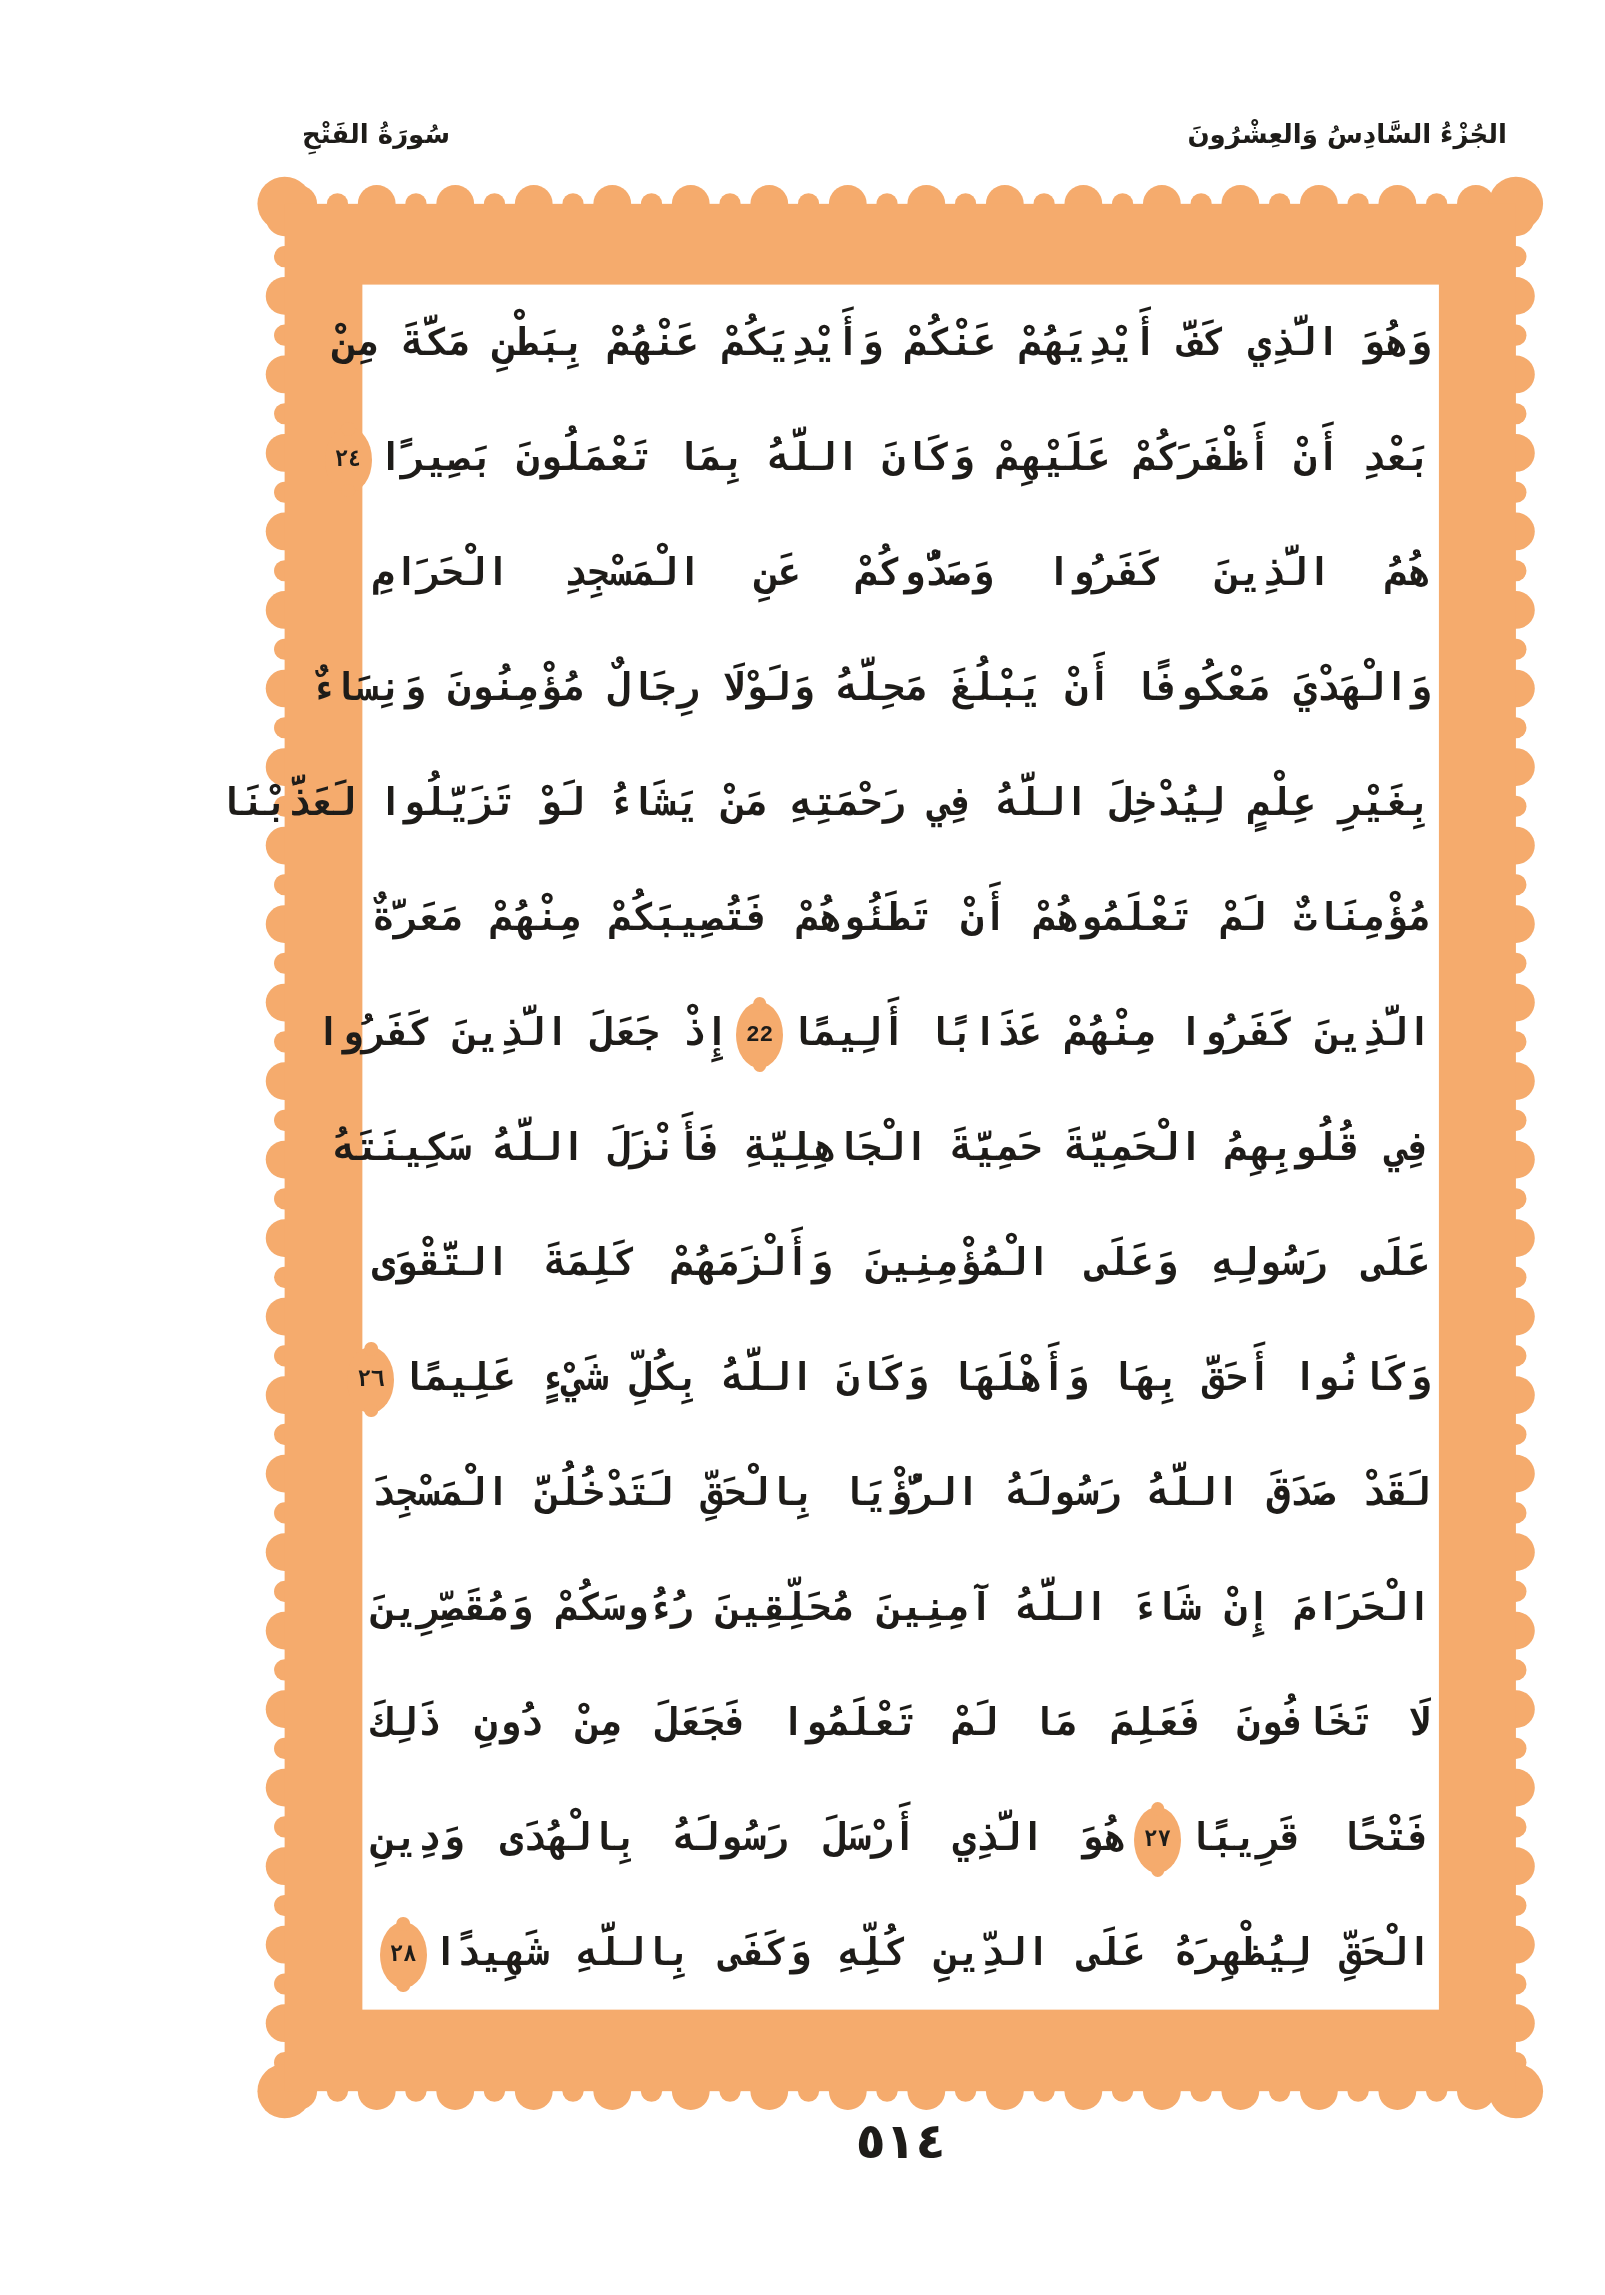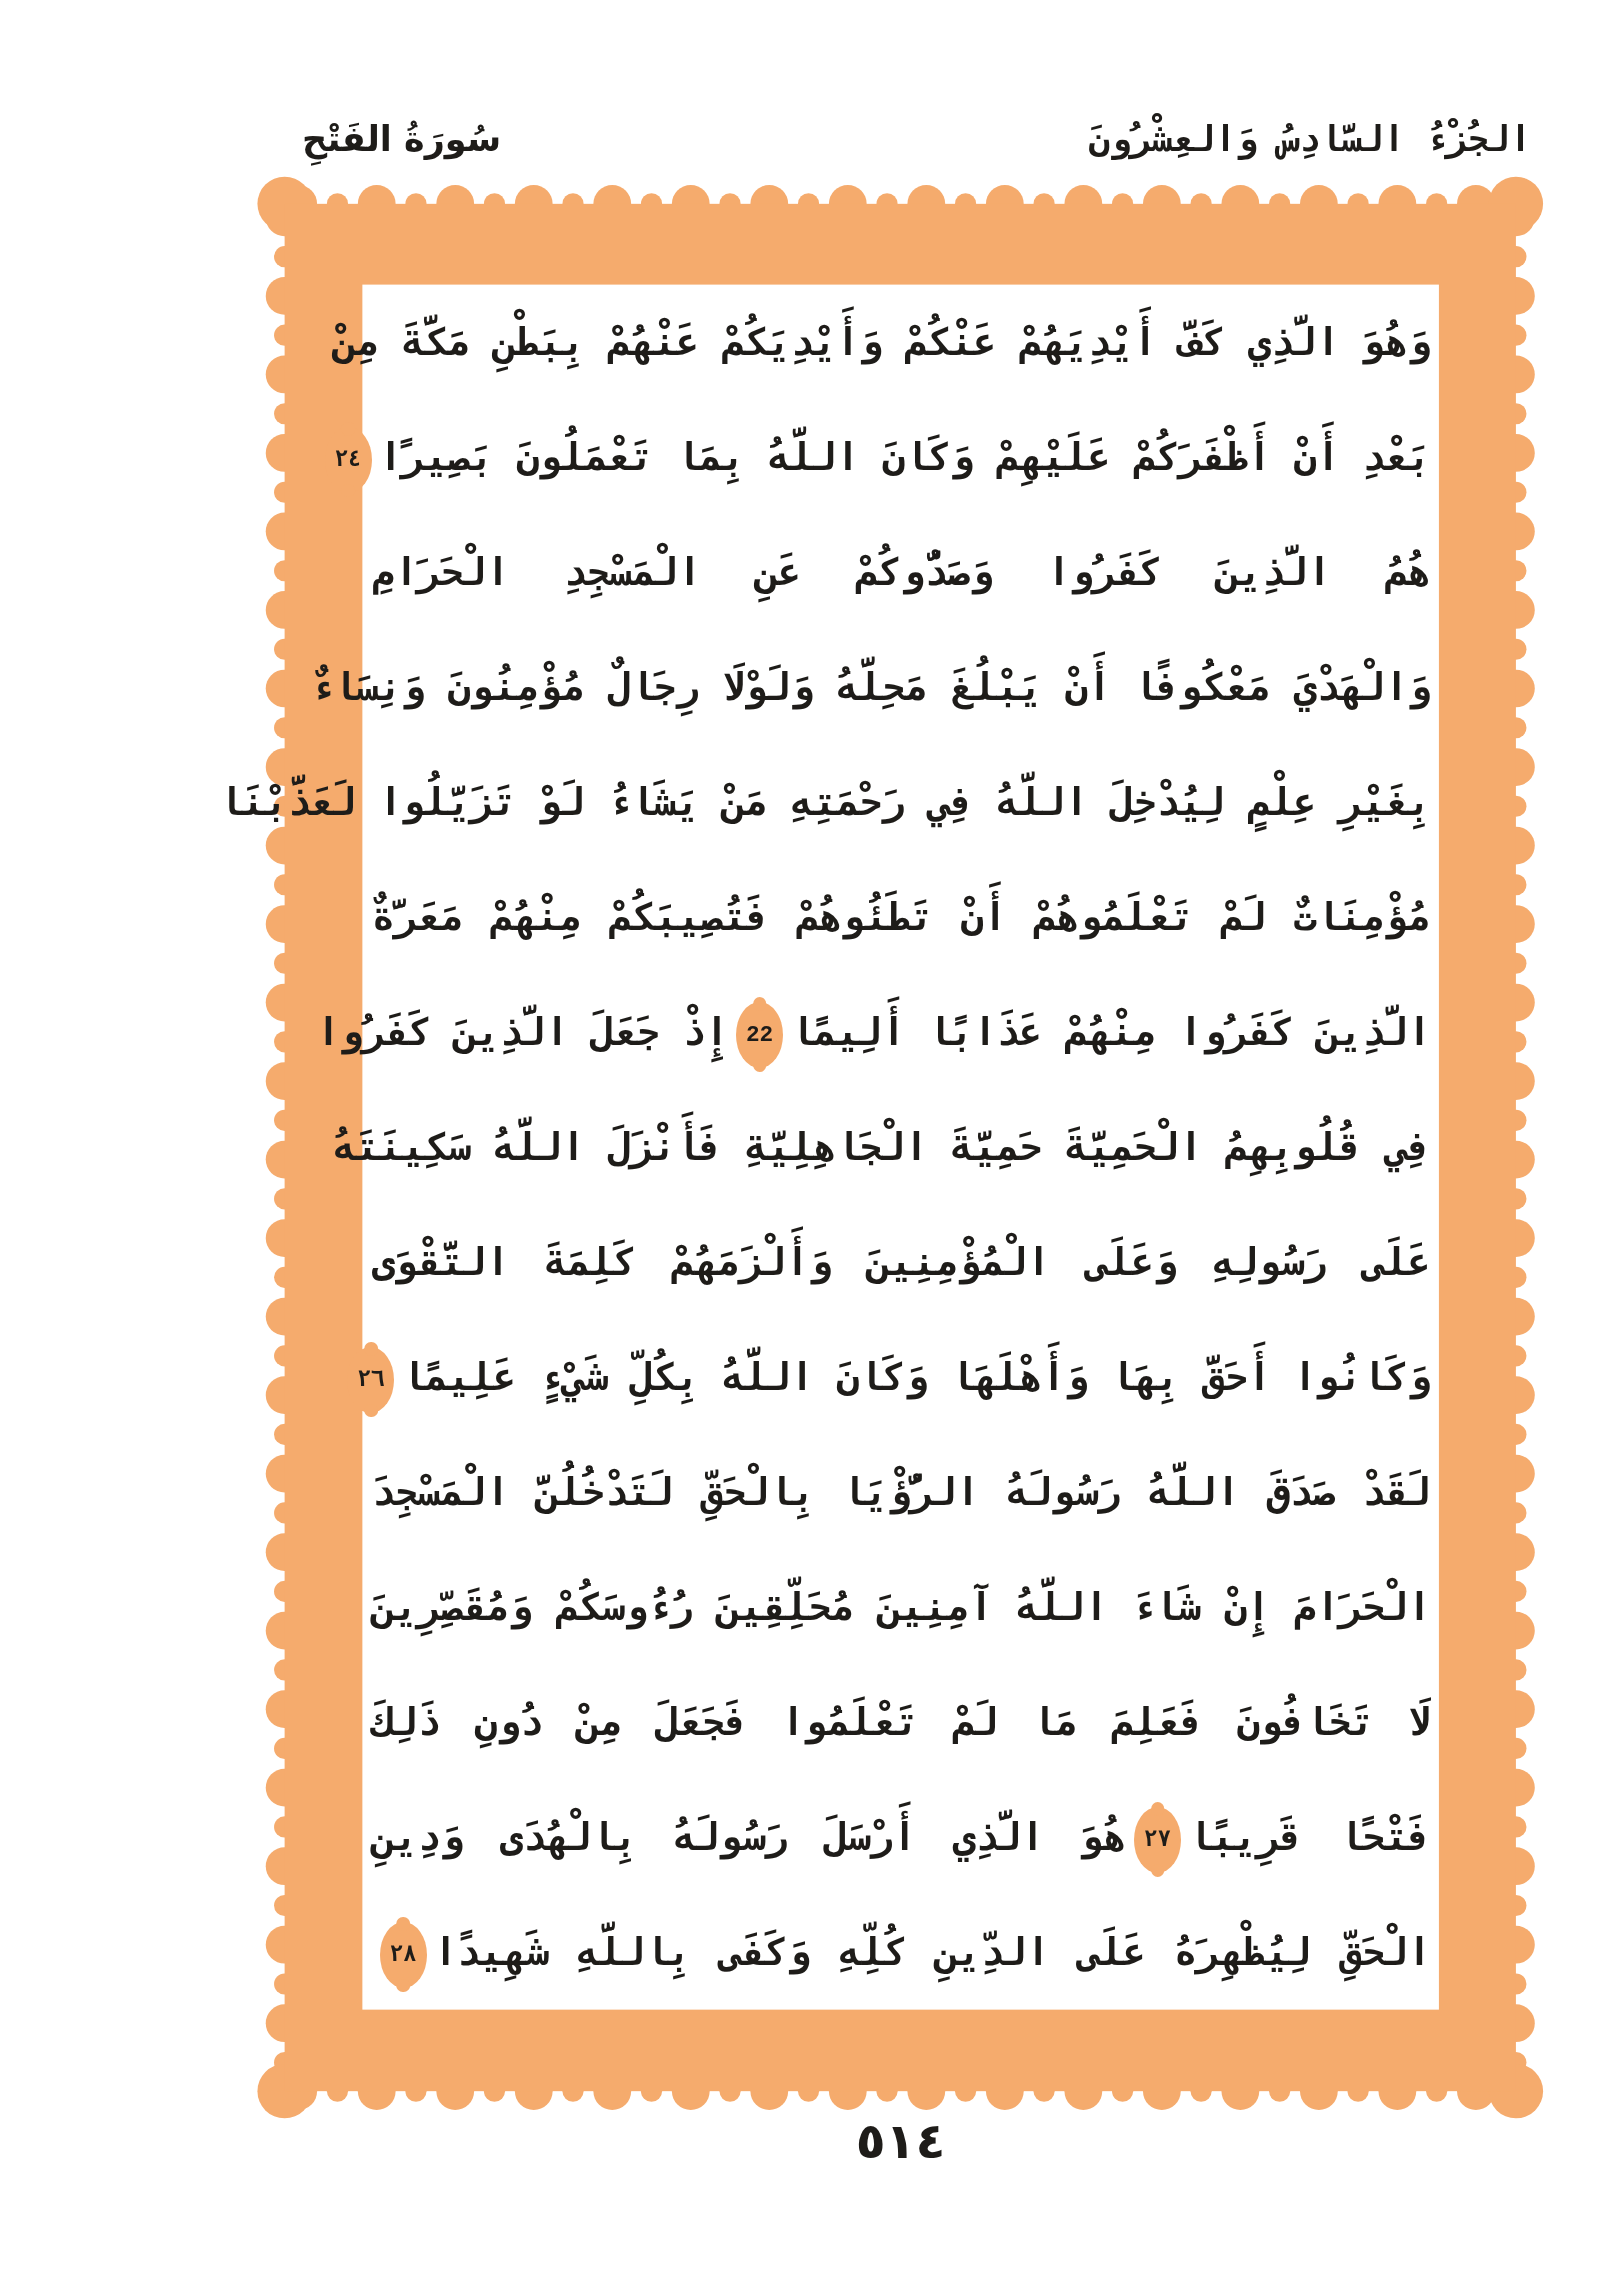--- a/index.html
+++ b/index.html
@@ -22,7 +22,7 @@
   }
   .hdr{
     position:absolute;top:119px;
-    font-size:35px;font-weight:bold;
+    font-size:26px;font-weight:bold;
     color:var(--ink);
     white-space:nowrap;
     letter-spacing:0px;

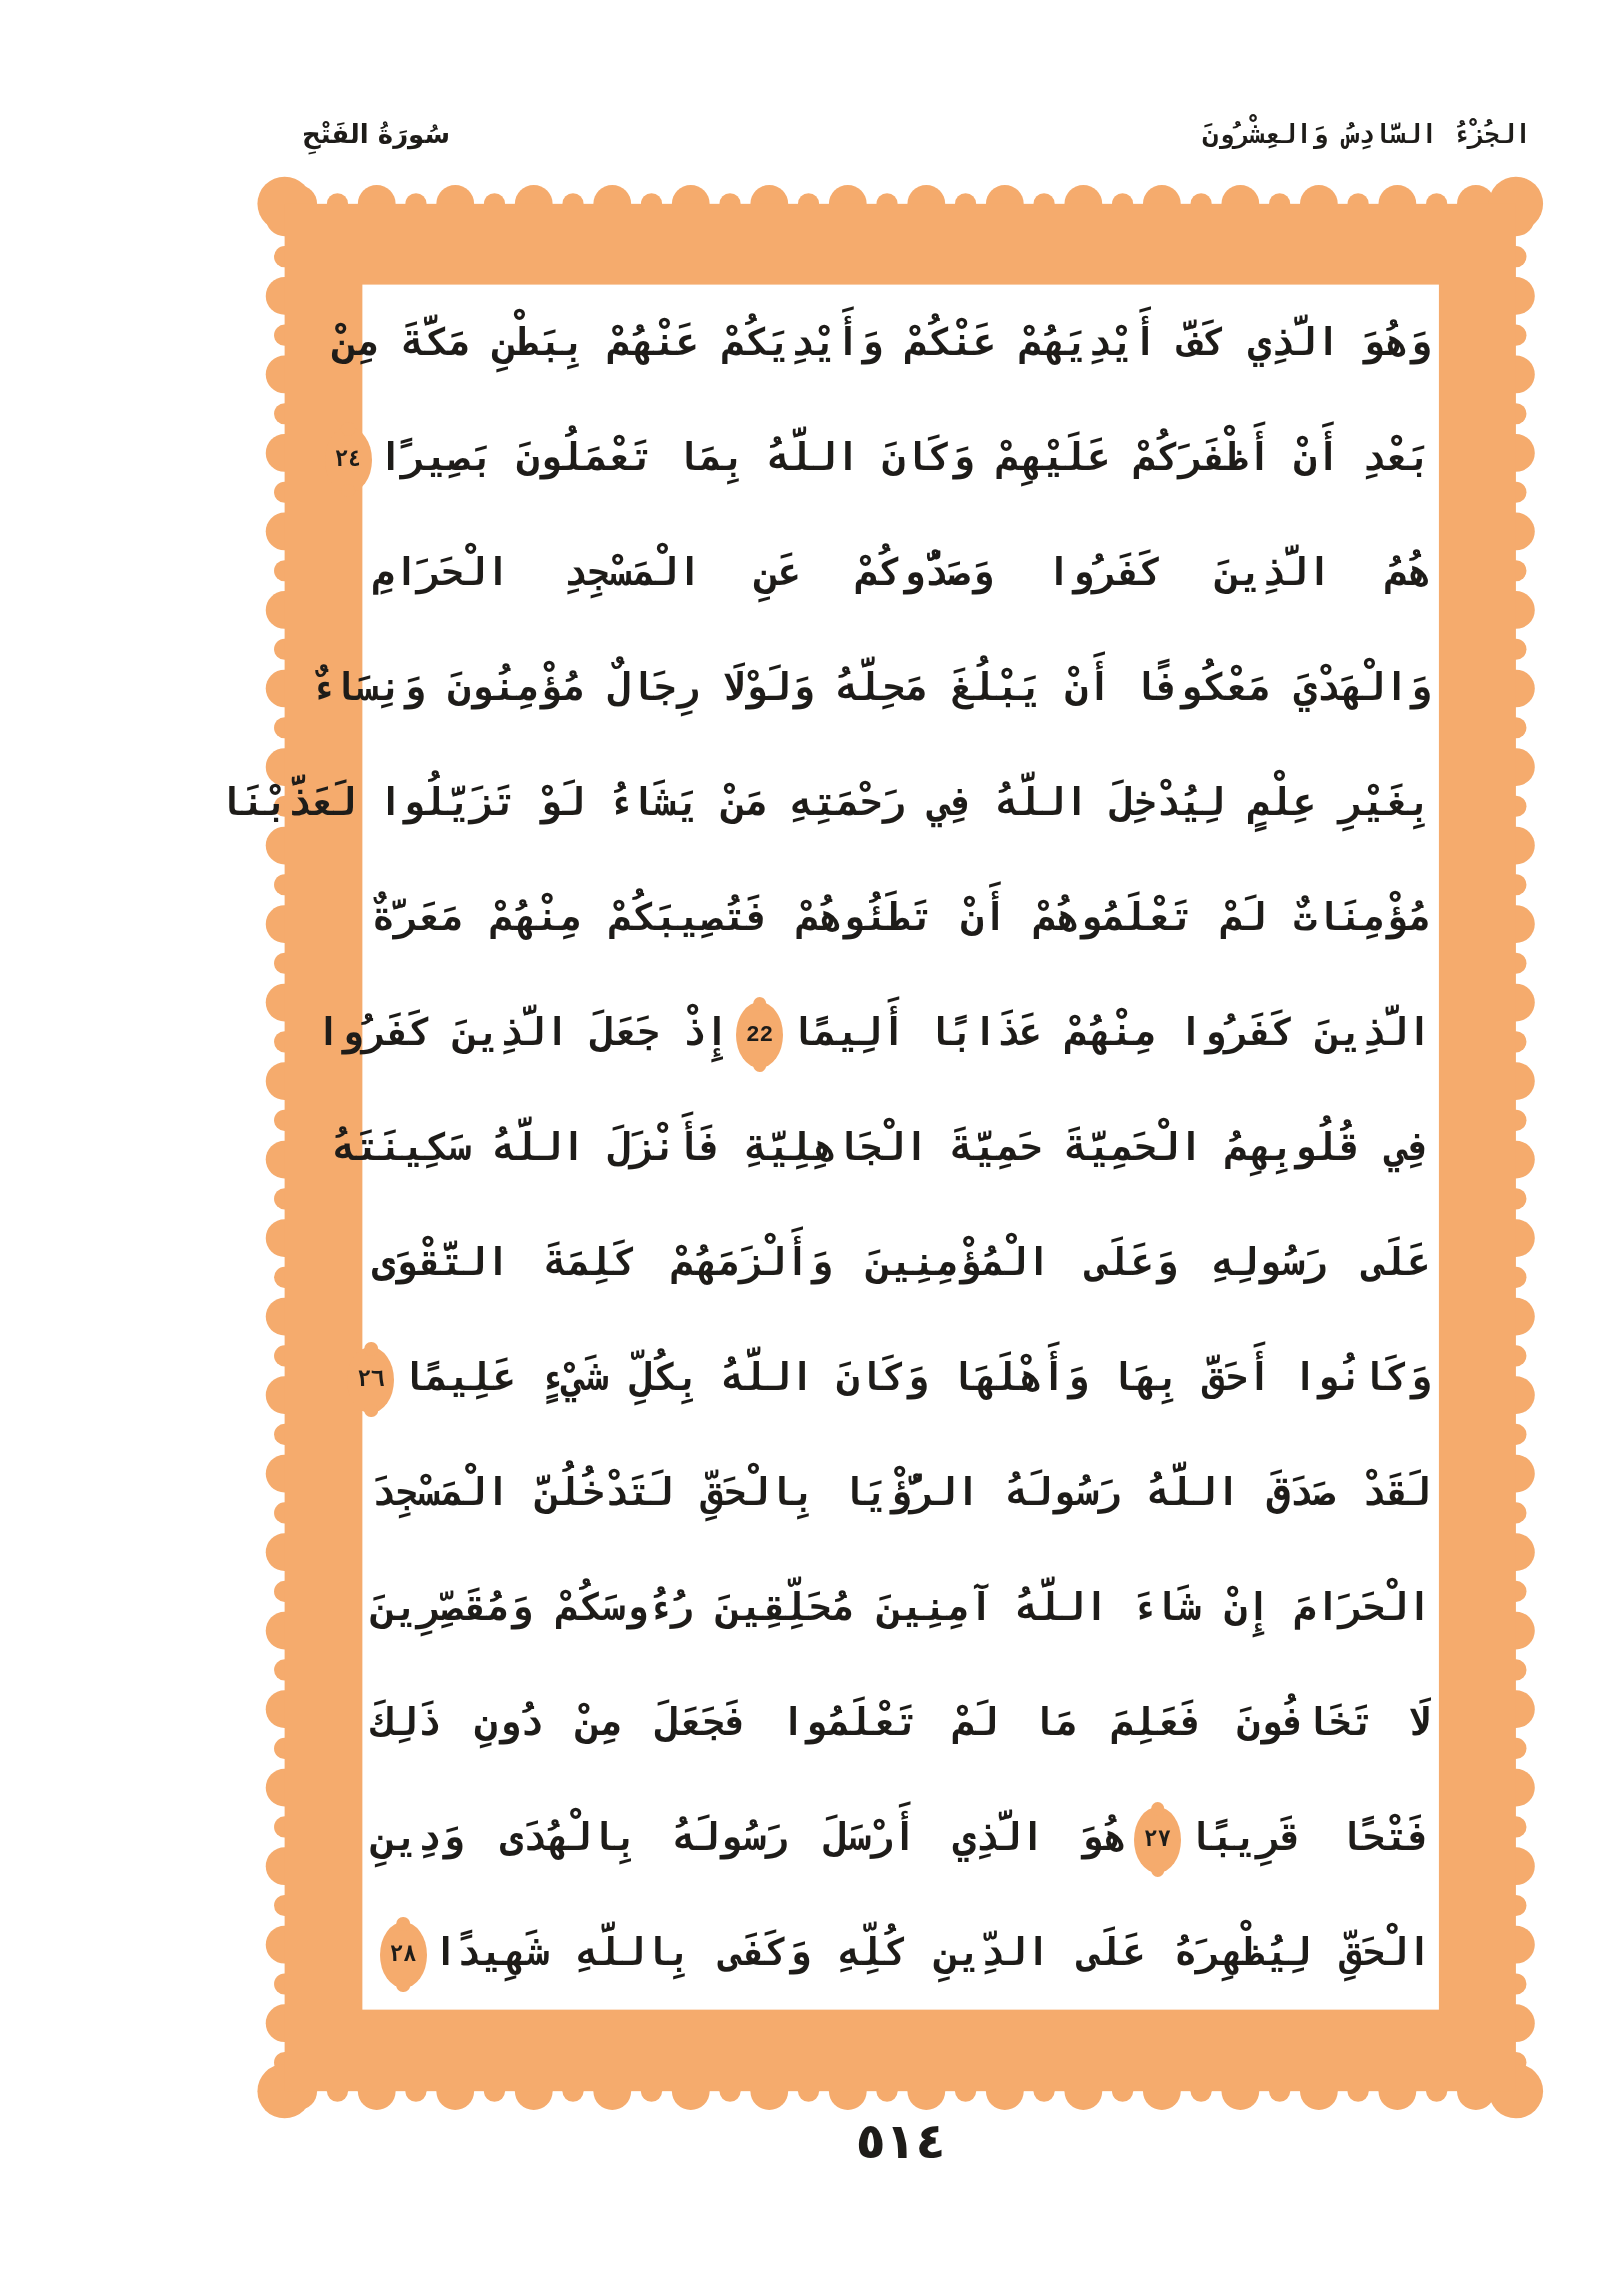--- a/index.html
+++ b/index.html
@@ -28,7 +28,7 @@
     letter-spacing:0px;
   }
   .hdr-left{left:302px;}
-  .hdr-right{right:74px;font-family:Liberation Mono, monospace;}
+  .hdr-right{right:98px;}
   .quran-block{
     position:absolute;
     left:372px;top:287px;

